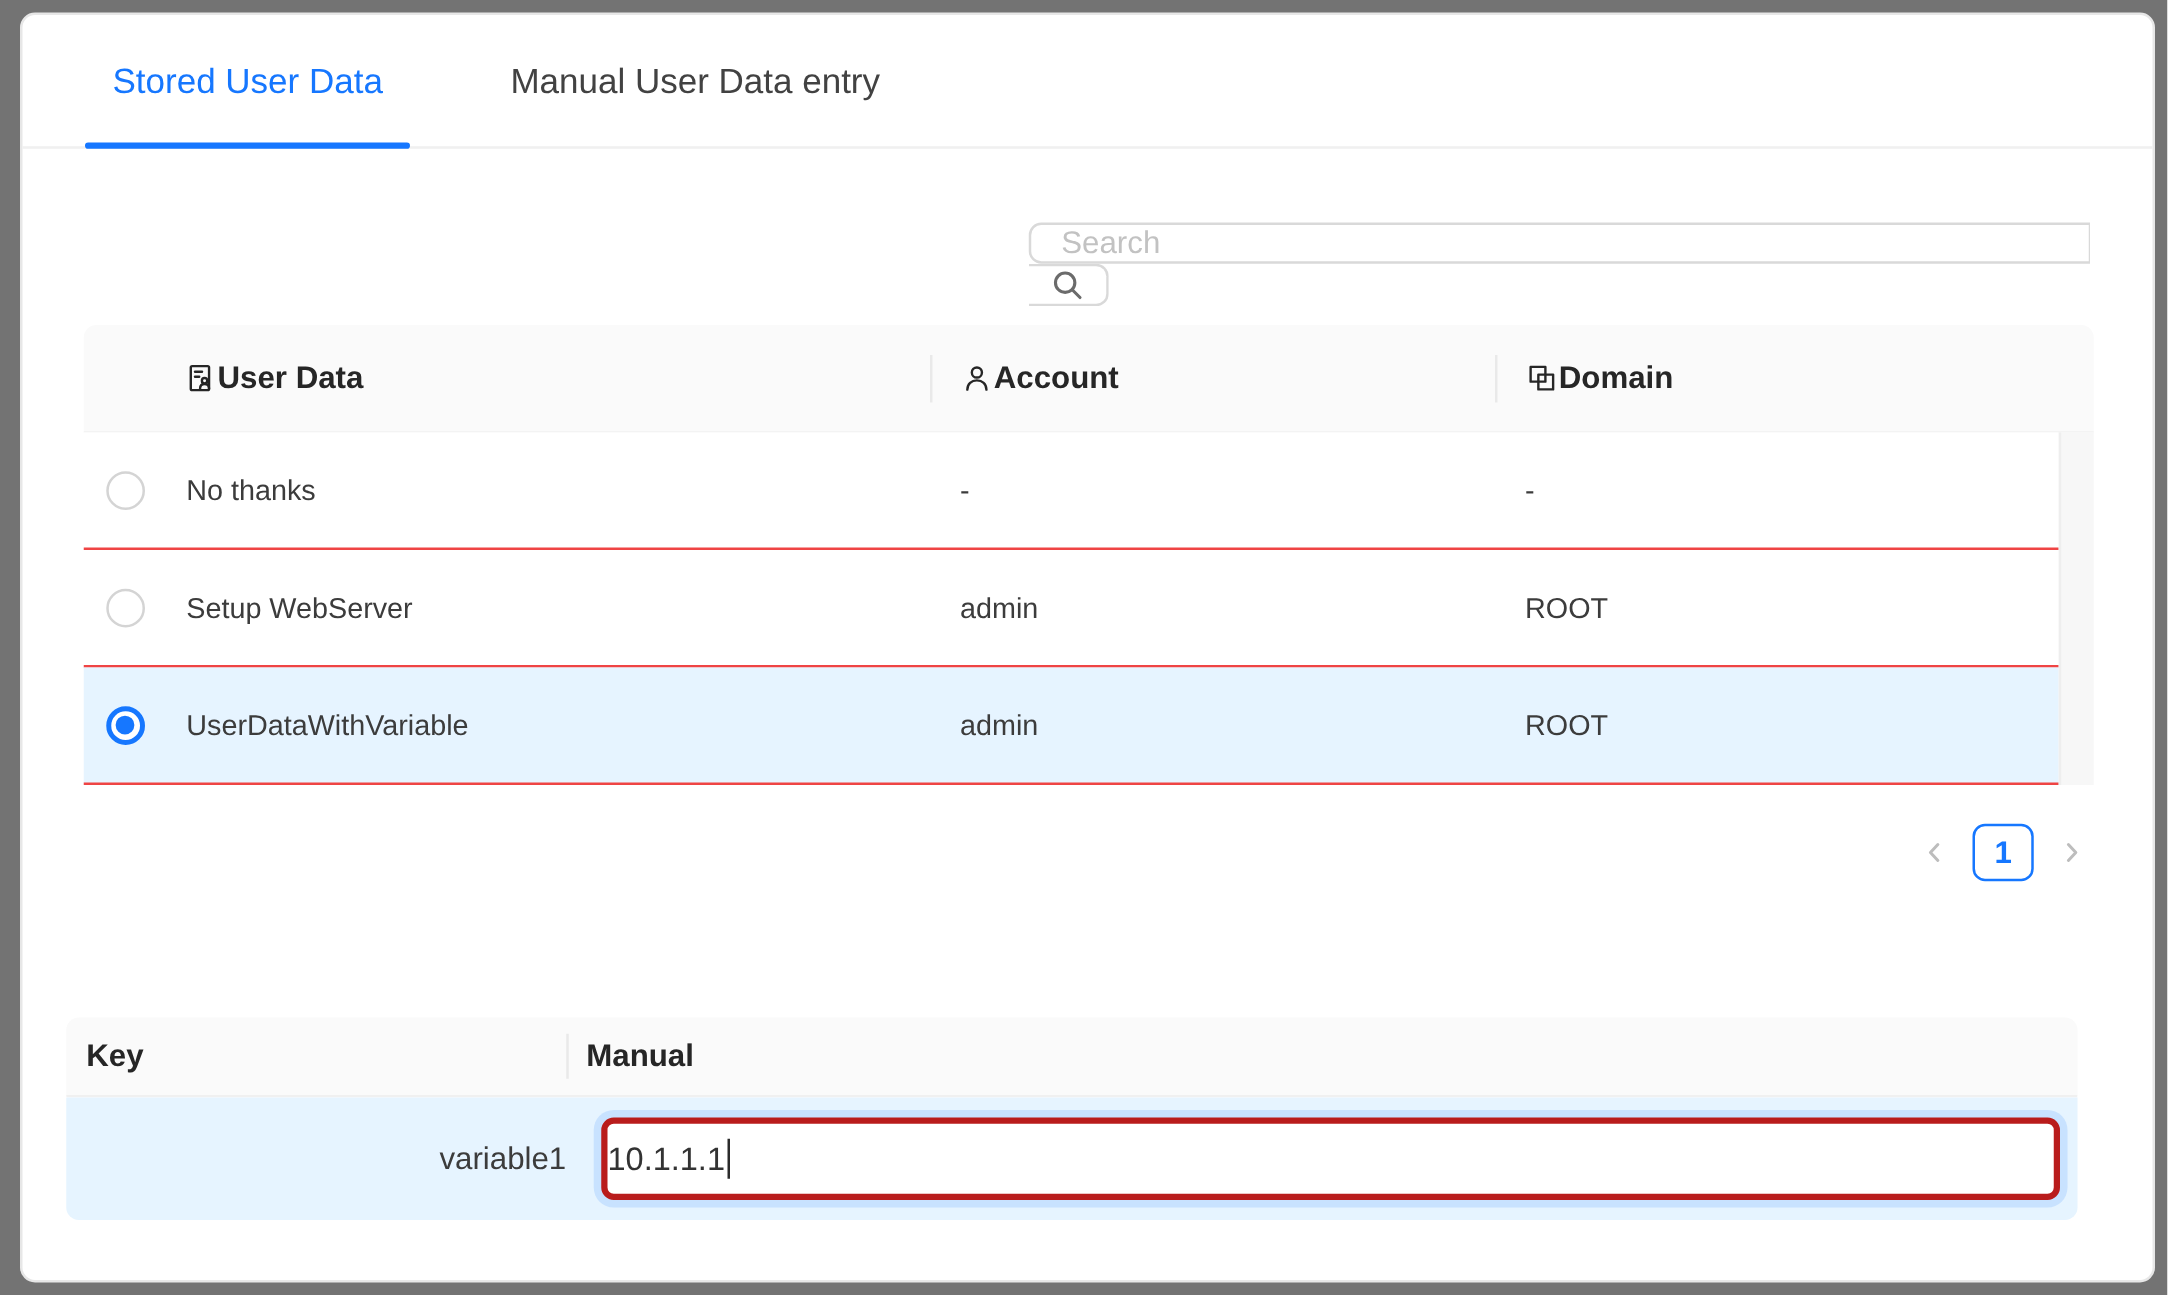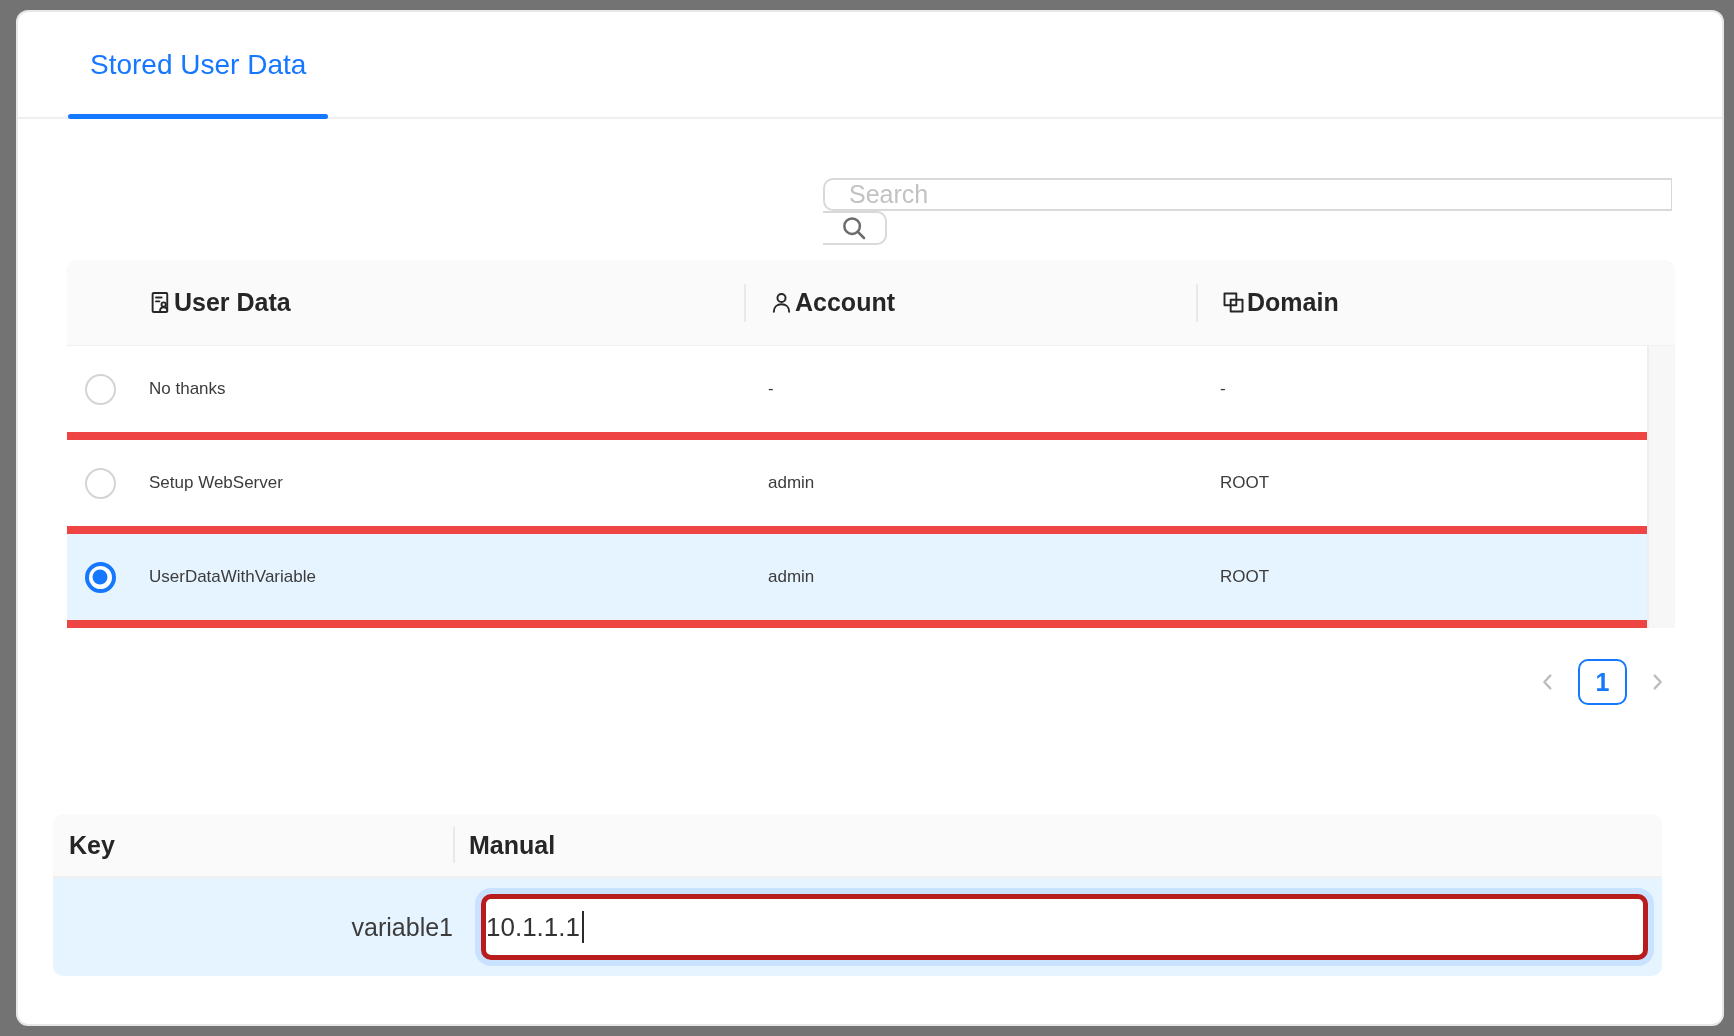--- a/index.html
+++ b/index.html
@@ -147,6 +147,7 @@
 
     <div class="tabbar">
       <div class="tab active">Stored User Data</div>
+      <div class="tab">Manual User Data entry</div>
     </div>
 
     <div class="search-row">

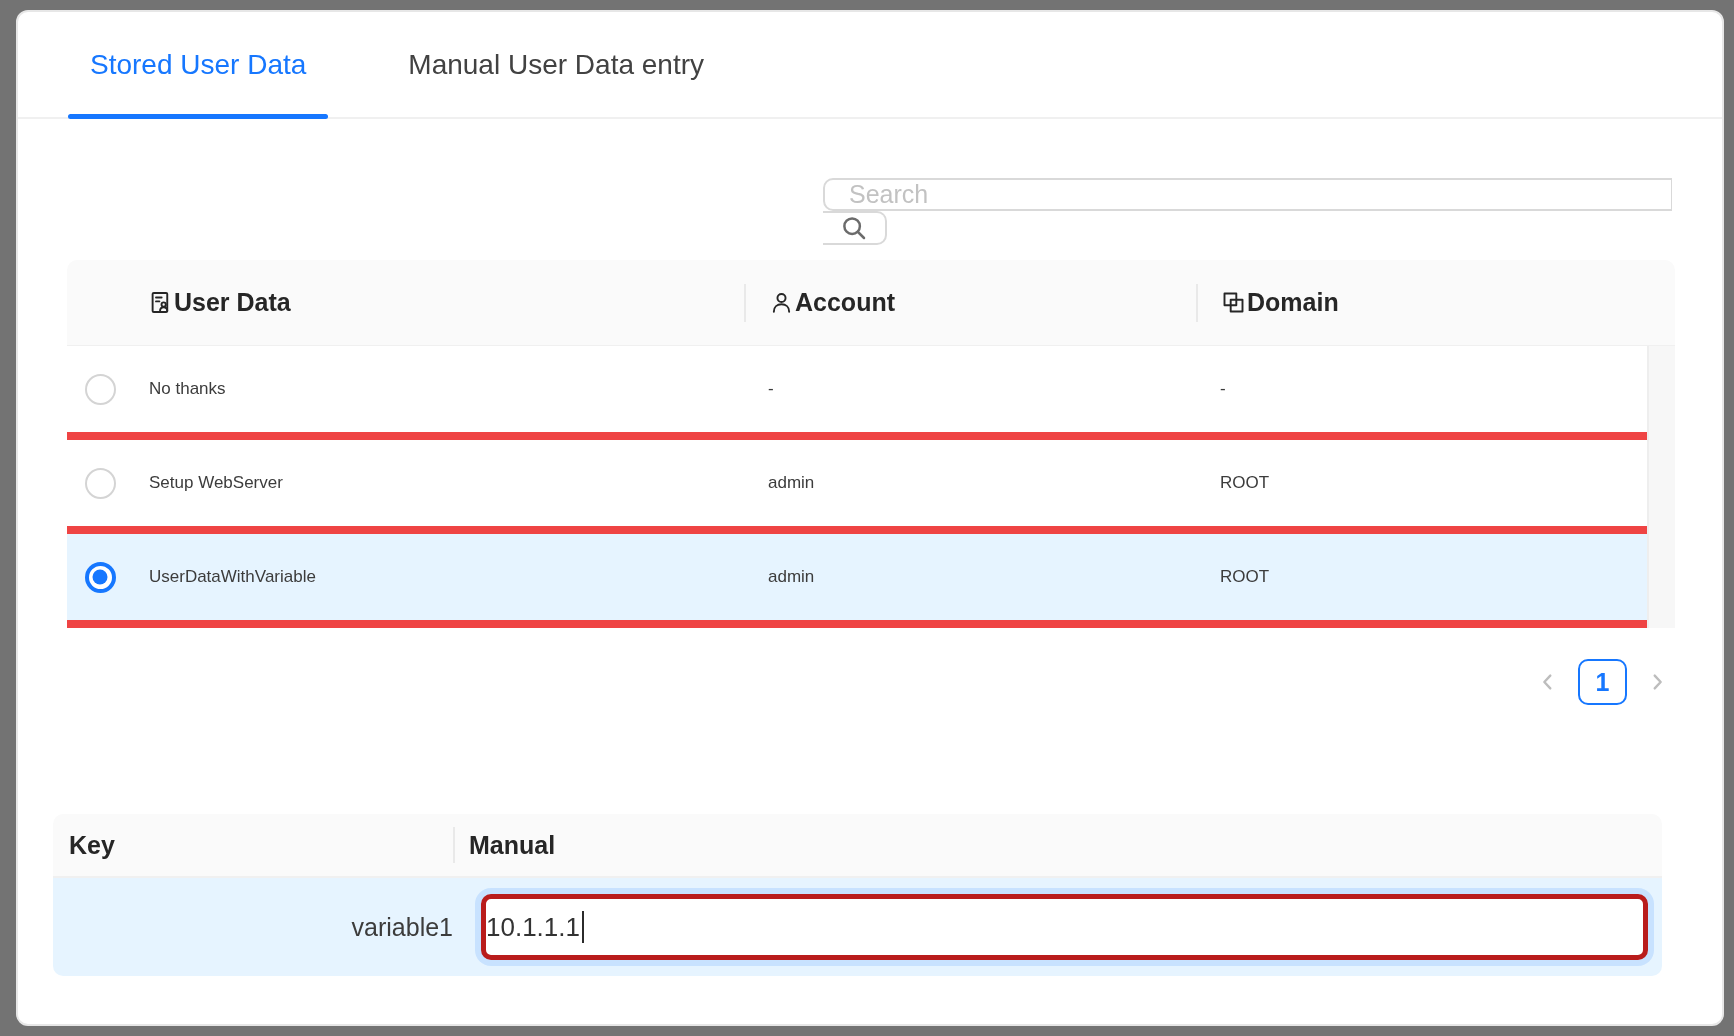--- a/index.html
+++ b/index.html
@@ -70,8 +70,8 @@
   }
   .trow {
     display:grid; grid-template-columns:66px 611px 452px 451px;
-    height:94px; align-items:center; border-bottom:8px solid #ef4444;
-    font-size:17px; color:#3c3c3c; cursor:pointer; background:#fff;
+    height:94px; align-items:center; border-bottom:2px solid #ef4444;
+    font-size:23px; color:#3c3c3c; cursor:pointer; background:#fff;
   }
   .trow.selected { background:#e6f4ff; }
   .cell-user { padding-left:16px; }

